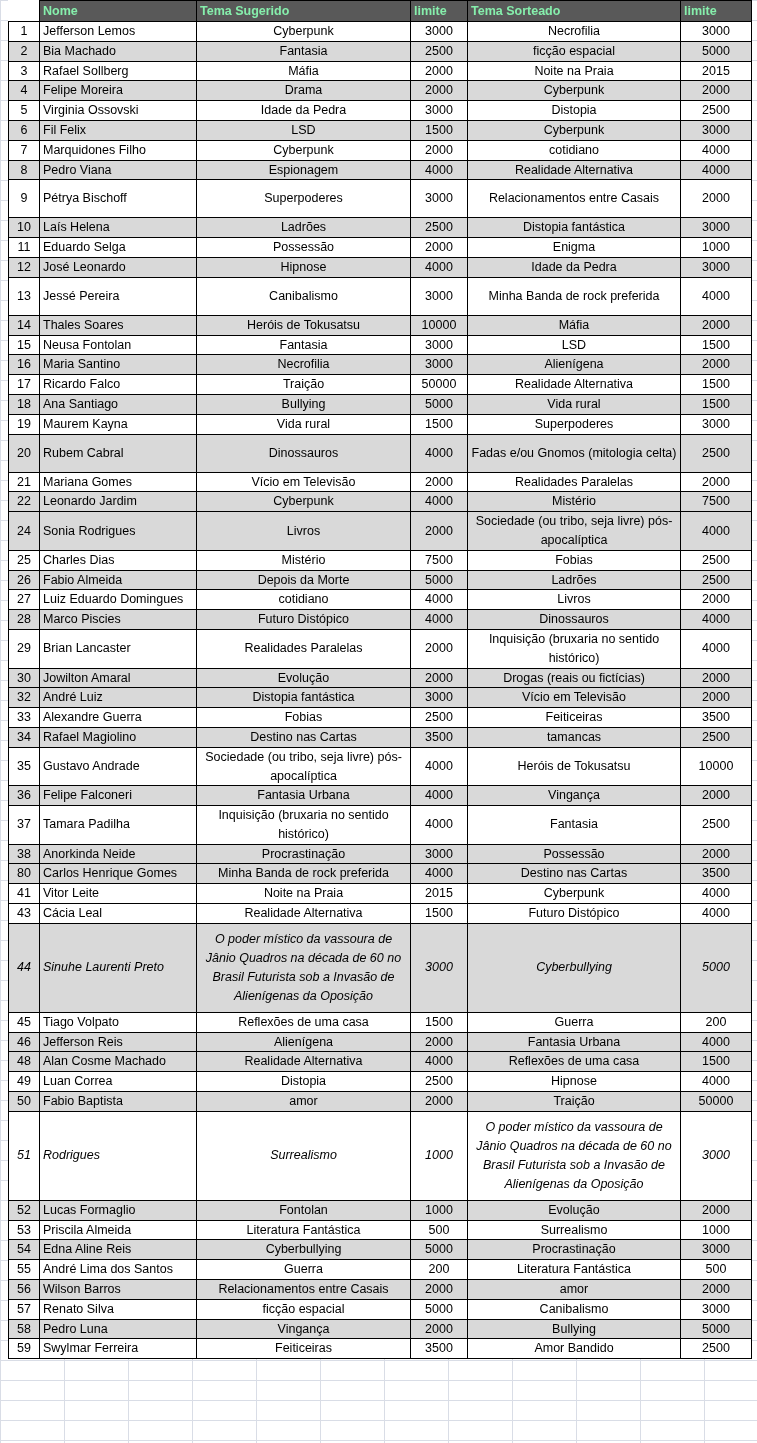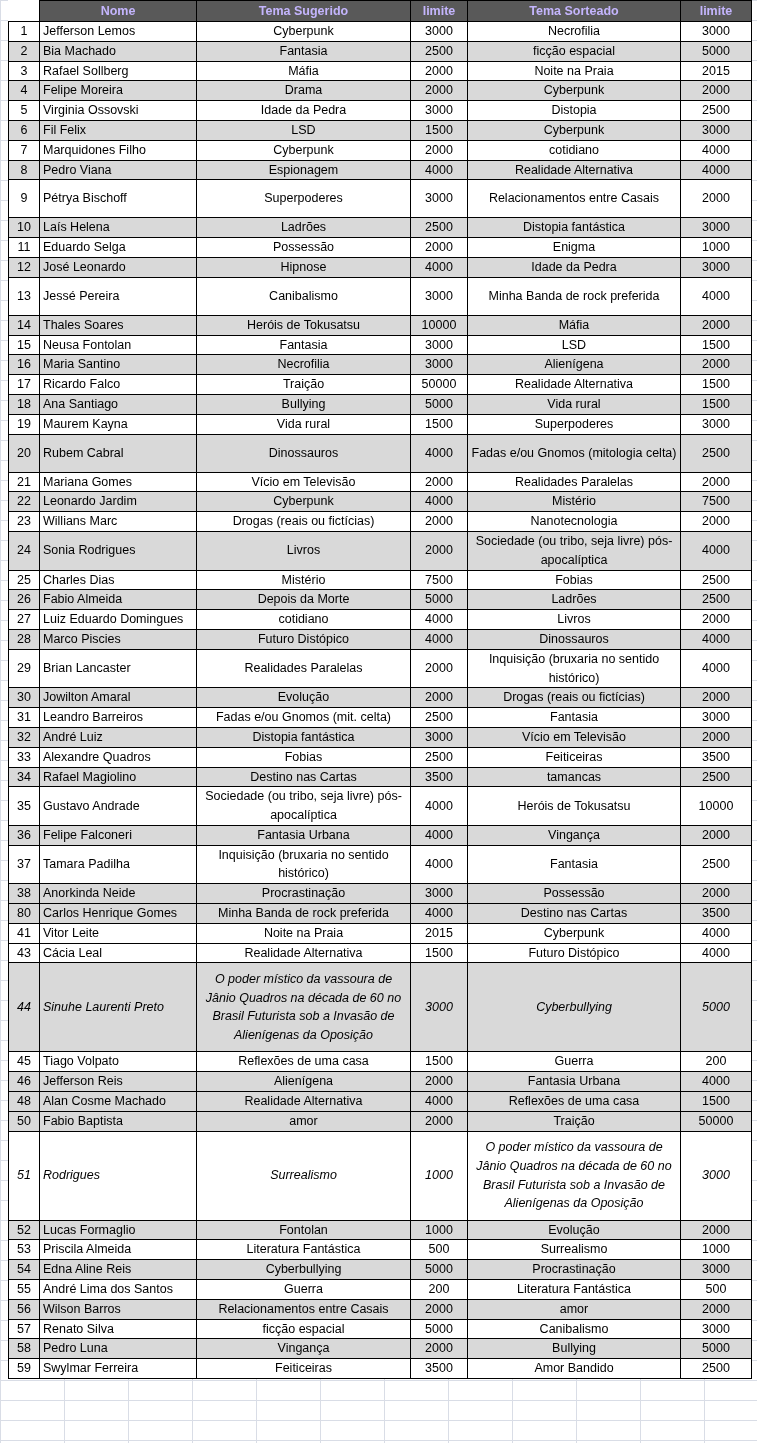--- a/index.html
+++ b/index.html
@@ -28,8 +28,8 @@
     vertical-align:middle; overflow:hidden;
   }
   thead th {
-    background:#595959; color:#c4b5fd; font-weight:bold; height:20px;
-    text-align:center; border-color:#000;margin-top:12px;
+    background:#595959; color:#86efac; font-weight:bold; height:20px;
+    text-align:left; border-color:#000;margin-top:12px;
   }
   thead th.blank { background:#fff; border-top-color:#fff; border-left-color:#fff; }
   td.num { text-align:center; }

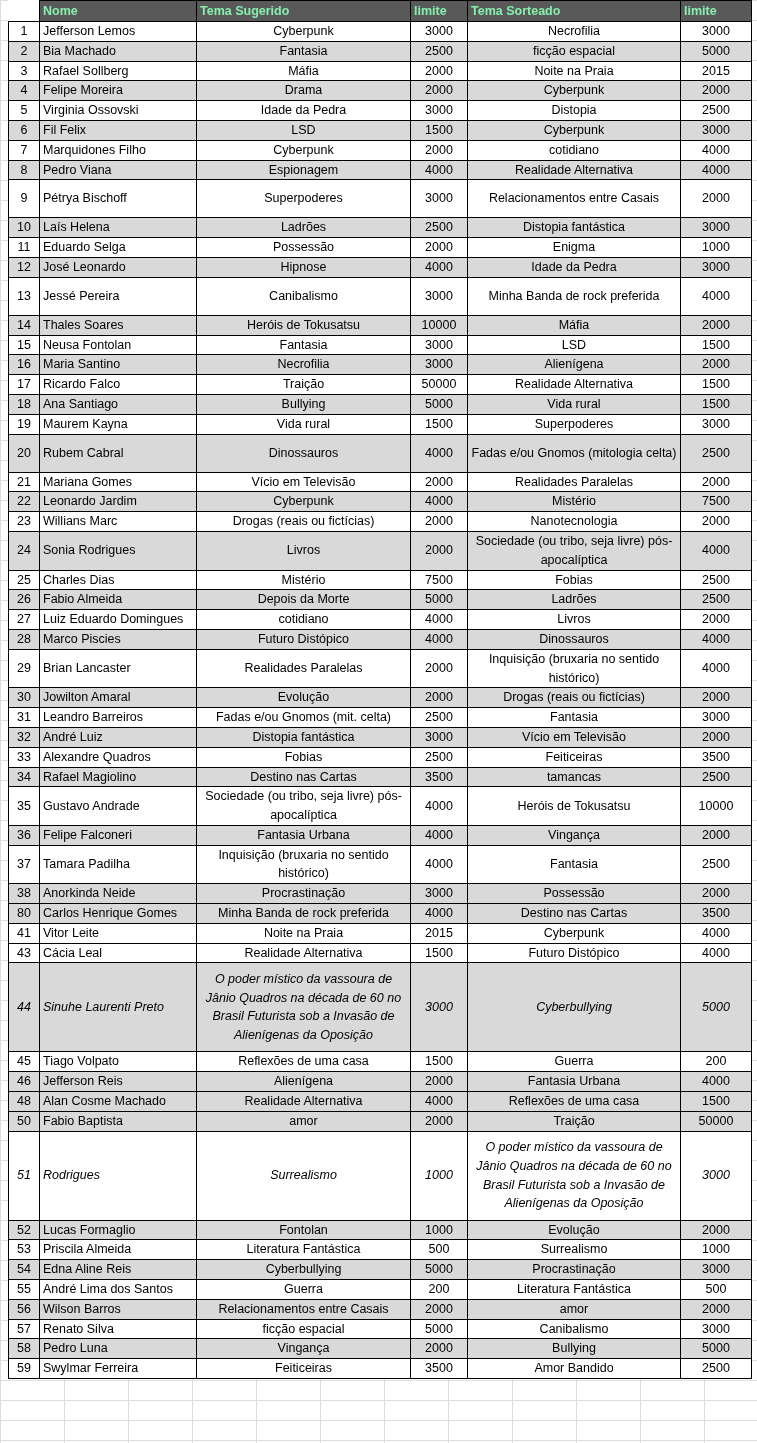--- a/index.html
+++ b/index.html
@@ -238,14 +238,6 @@
         <td class="tema">Mistério</td>
         <td class="lim">7500</td>
       </tr>
-      <tr class="">
-        <td class="num">23</td>
-        <td class="name">Willians Marc</td>
-        <td class="tema">Drogas (reais ou fictícias)</td>
-        <td class="lim">2000</td>
-        <td class="tema">Nanotecnologia</td>
-        <td class="lim">2000</td>
-      </tr>
       <tr class="alt h2">
         <td class="num">24</td>
         <td class="name">Sonia Rodrigues</td>

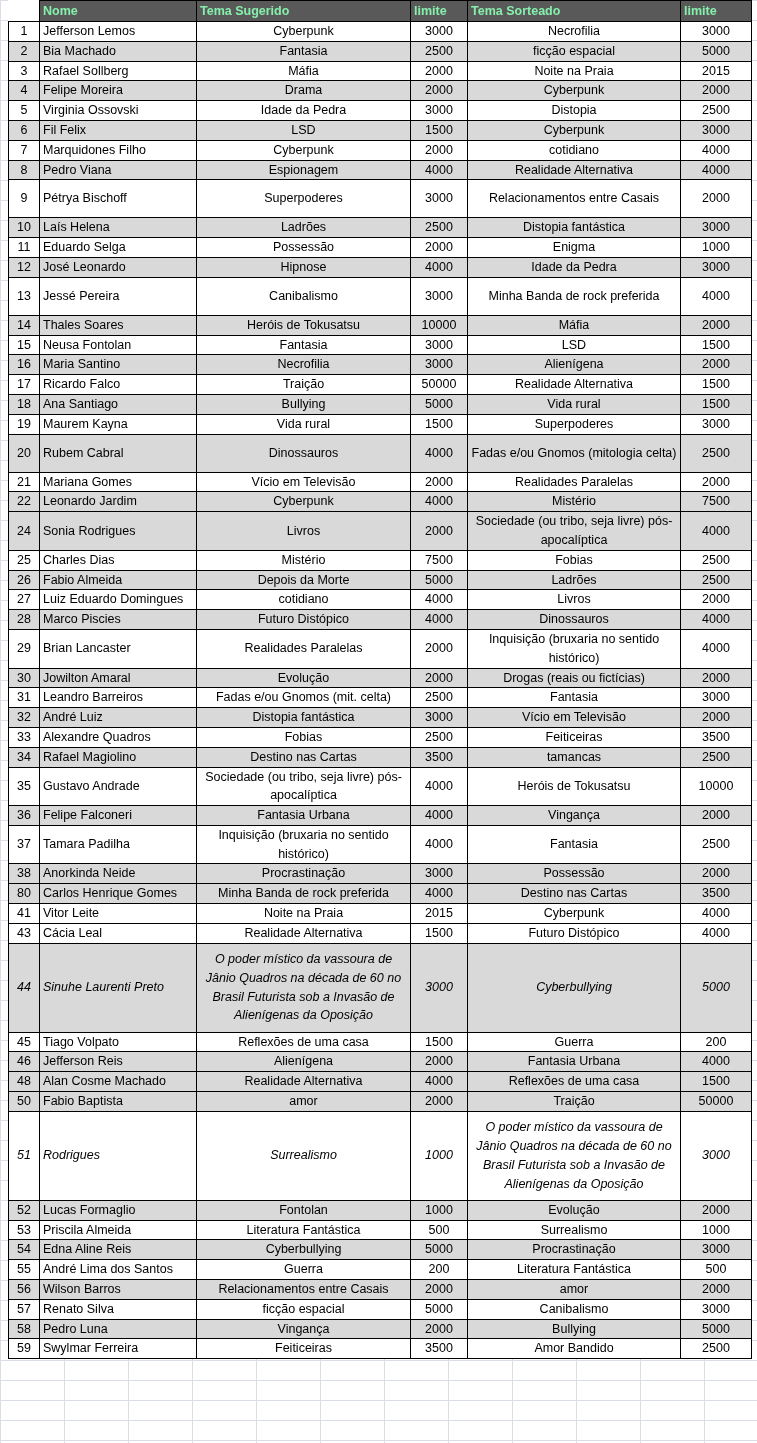--- a/index.html
+++ b/index.html
@@ -294,14 +294,6 @@
         <td class="tema">Drogas (reais ou fictícias)</td>
         <td class="lim">2000</td>
       </tr>
-      <tr class="">
-        <td class="num">31</td>
-        <td class="name">Leandro Barreiros</td>
-        <td class="tema">Fadas e/ou Gnomos (mit. celta)</td>
-        <td class="lim">2500</td>
-        <td class="tema">Fantasia</td>
-        <td class="lim">3000</td>
-      </tr>
       <tr class="alt">
         <td class="num">32</td>
         <td class="name">André Luiz</td>

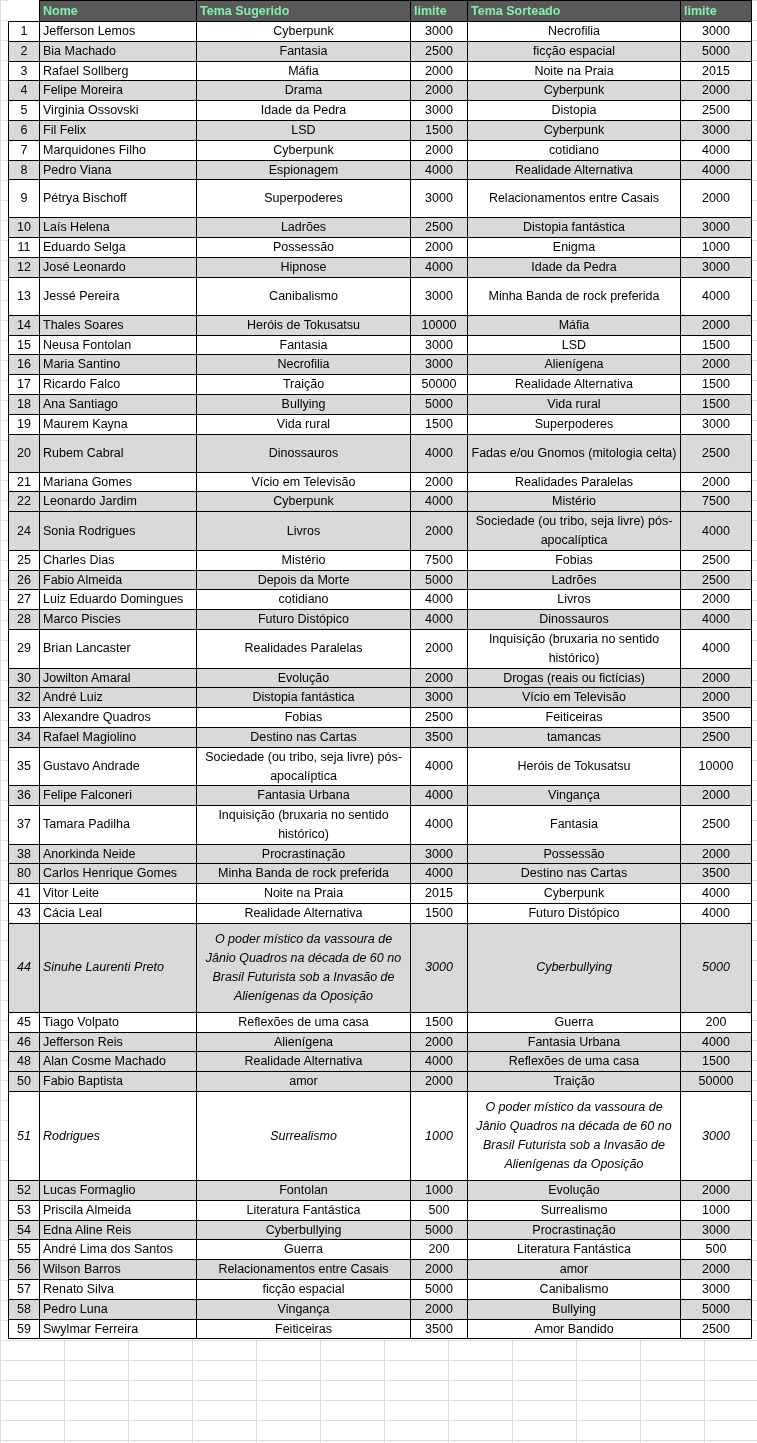--- a/index.html
+++ b/index.html
@@ -304,7 +304,7 @@
       </tr>
       <tr class="">
         <td class="num">33</td>
-        <td class="name">Alexandre Quadros</td>
+        <td class="name">Alexandre Guerra</td>
         <td class="tema">Fobias</td>
         <td class="lim">2500</td>
         <td class="tema">Feiticeiras</td>

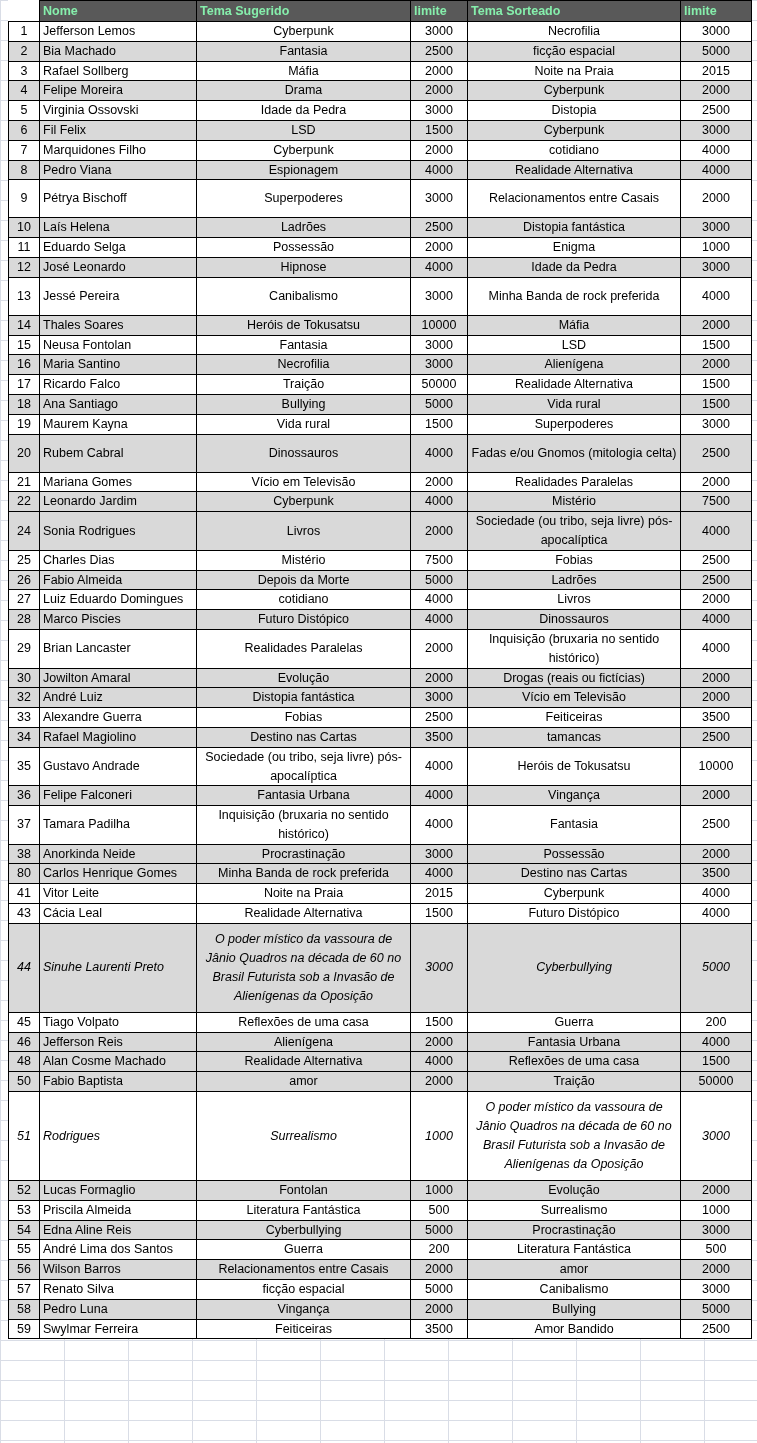--- a/index.html
+++ b/index.html
@@ -406,6 +406,14 @@
         <td class="tema">Reflexões de uma casa</td>
         <td class="lim">1500</td>
       </tr>
+      <tr class="">
+        <td class="num">49</td>
+        <td class="name">Luan Correa</td>
+        <td class="tema">Distopia</td>
+        <td class="lim">2500</td>
+        <td class="tema">Hipnose</td>
+        <td class="lim">4000</td>
+      </tr>
       <tr class="alt">
         <td class="num">50</td>
         <td class="name">Fabio Baptista</td>

